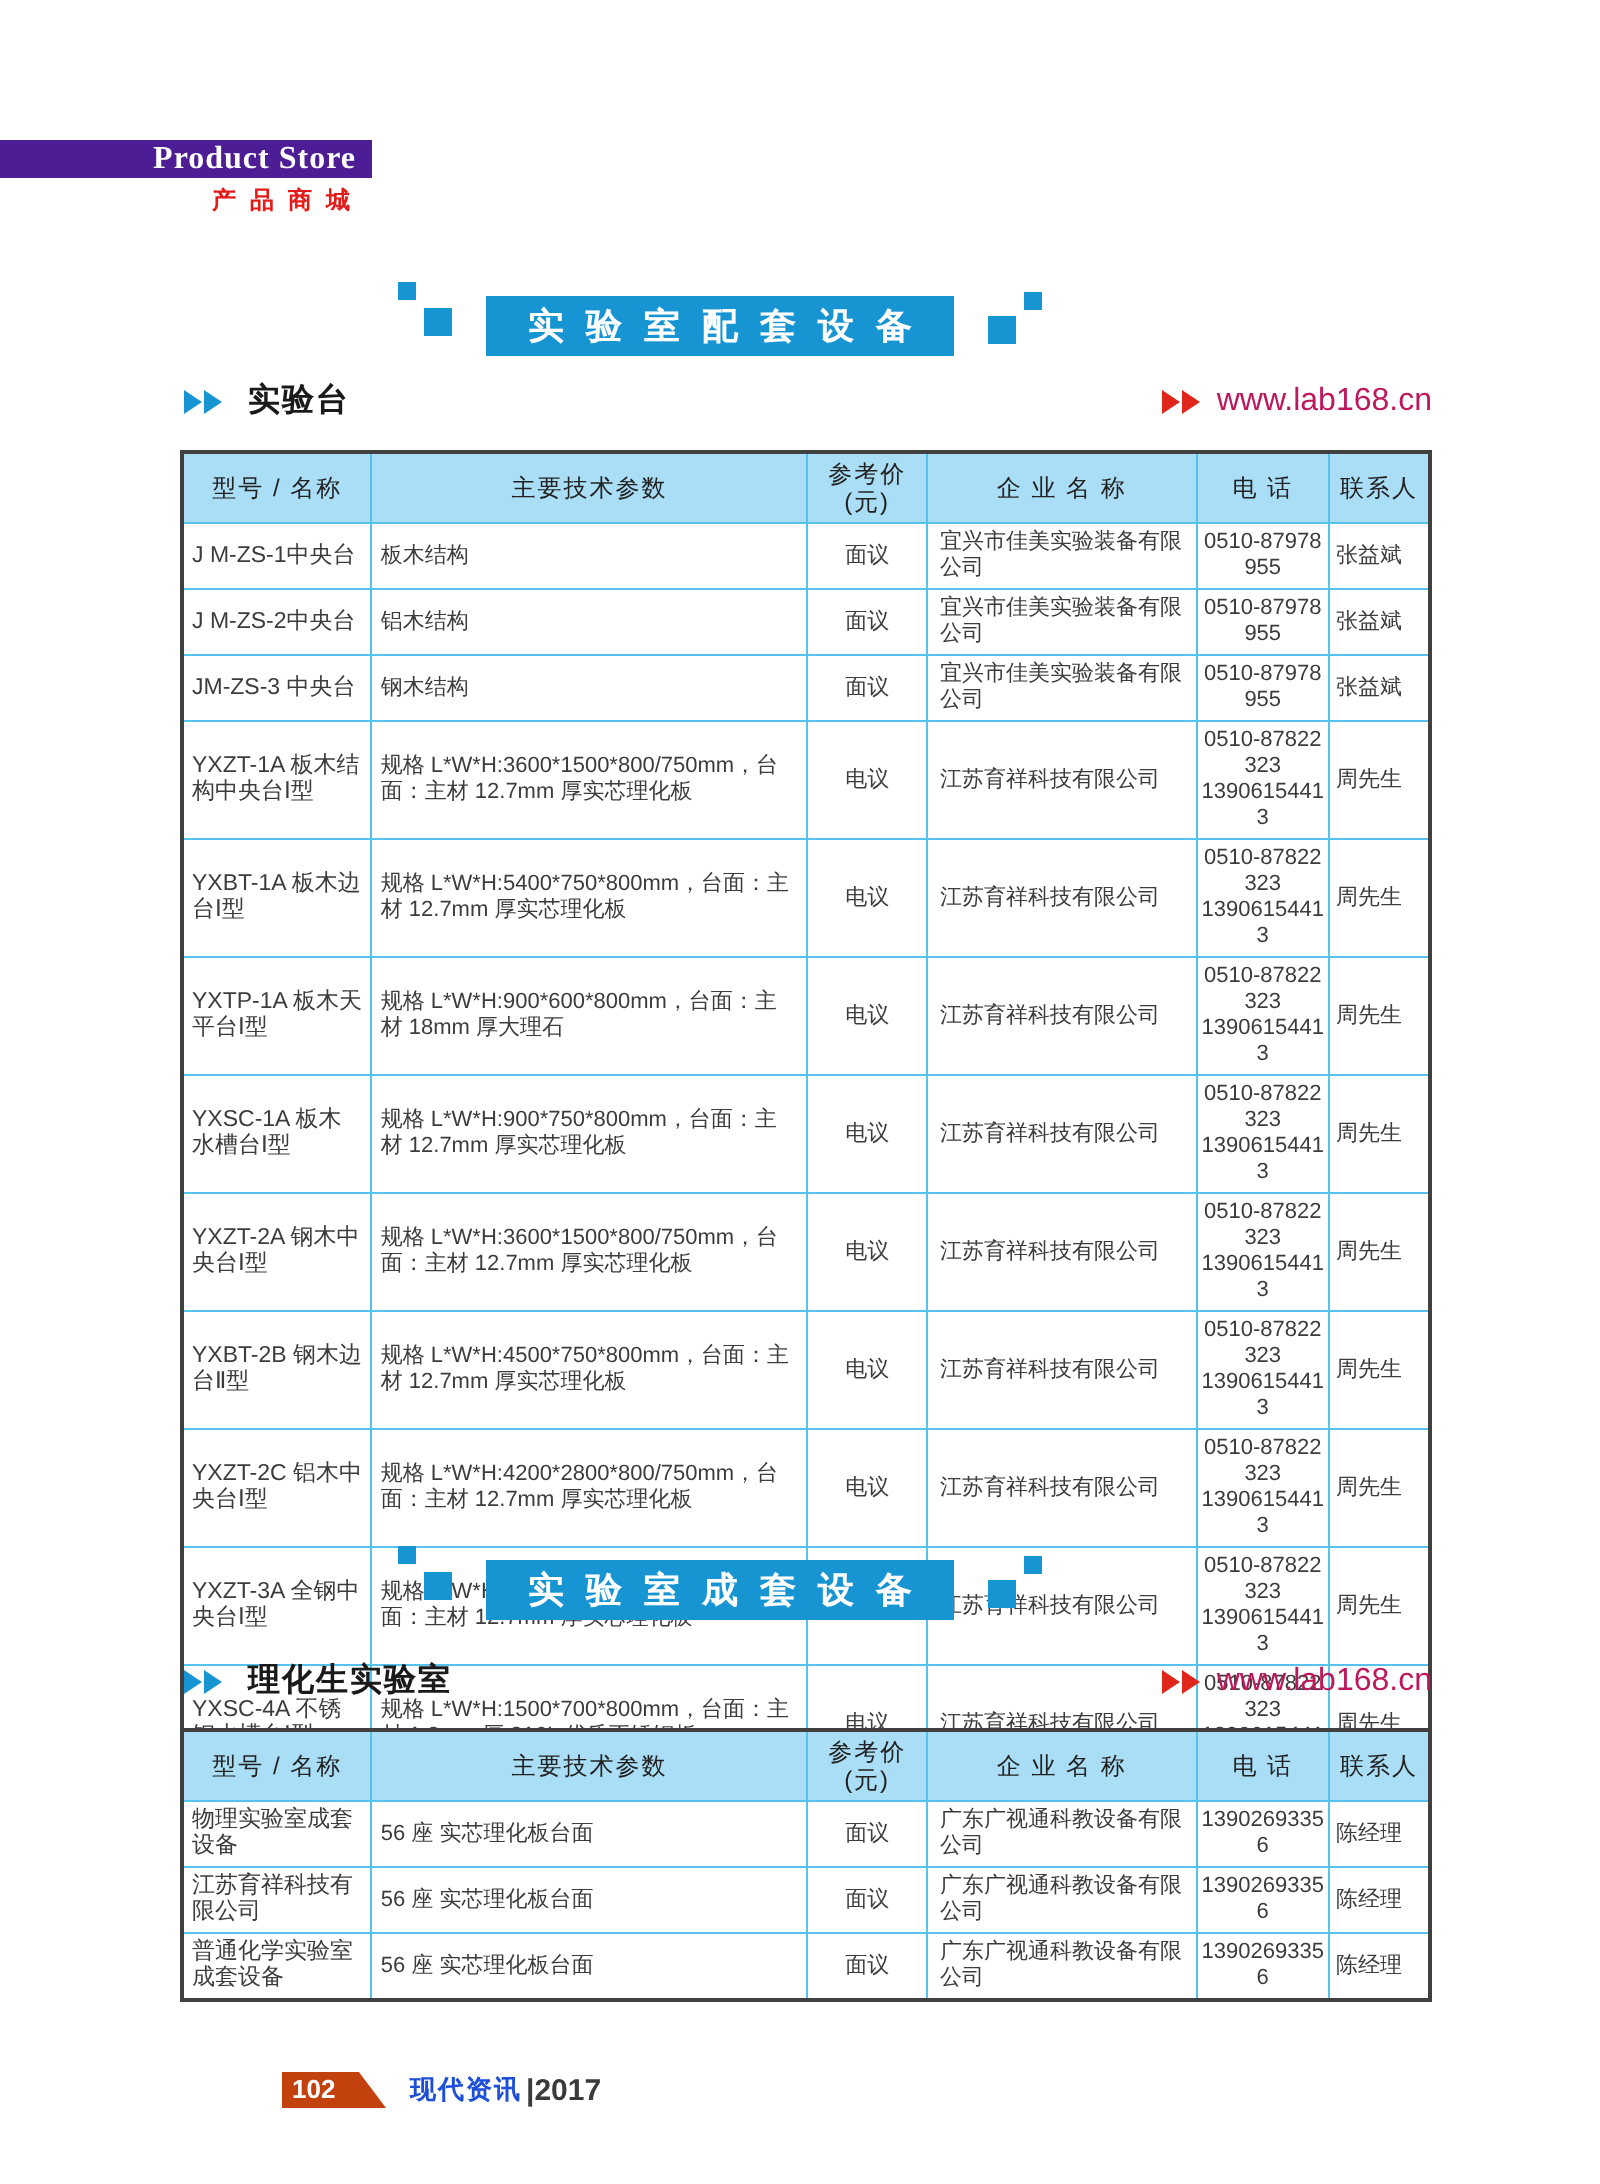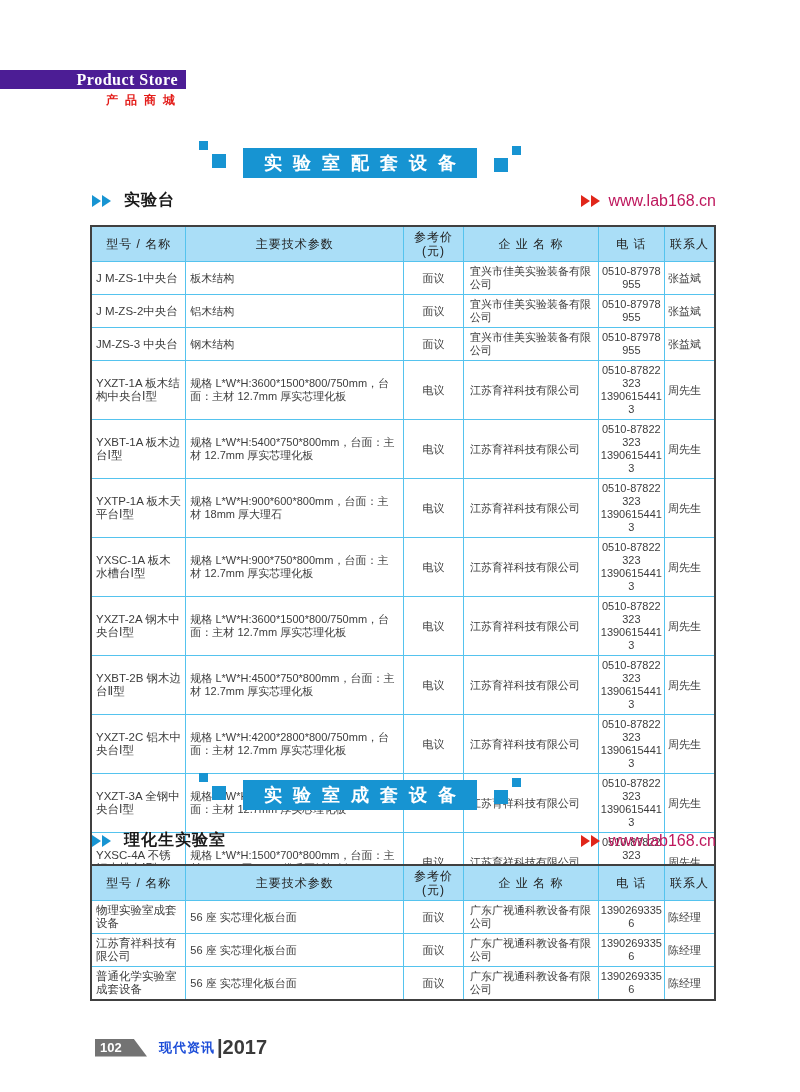--- a/index.html
+++ b/index.html
@@ -73,9 +73,10 @@
   
   .footer { position:absolute; left:95px; top:1036px; display:flex; align-items:center; }
   .page-badge {
-    background:#737373; color:#fff; font-size:13px; font-weight:bold;
+    background:#c2410c; color:#fff; font-size:13px; font-weight:bold;
     width:52px; height:18px; line-height:18px; padding-left:5px;
     clip-path:polygon(0 0, 74% 0, 100% 100%, 0 100%);
+    margin-left:46px;
   }
   .mag-name {
     color:#1d4ed8; font-family:"Liberation Serif","DejaVu Serif",serif;

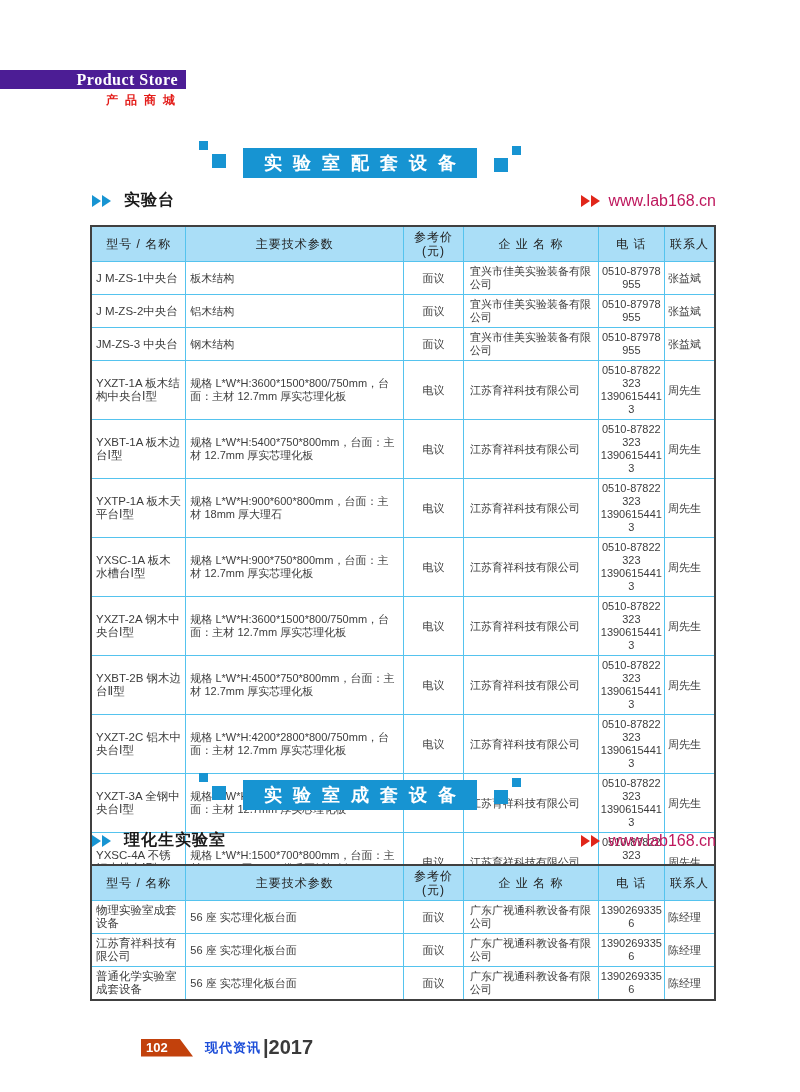--- a/index.html
+++ b/index.html
@@ -83,7 +83,7 @@
     font-weight:bold; font-size:13px; margin-left:12px;
     letter-spacing:1px;
   }
-  .mag-year { color:#3a3a3a; font-size:20px; font-weight:bold; margin-left:2px; }
+  .mag-year { color:#3a3a3a; font-size:15px; font-weight:bold; margin-left:2px; }
 </style>
 </head>
 <body>

